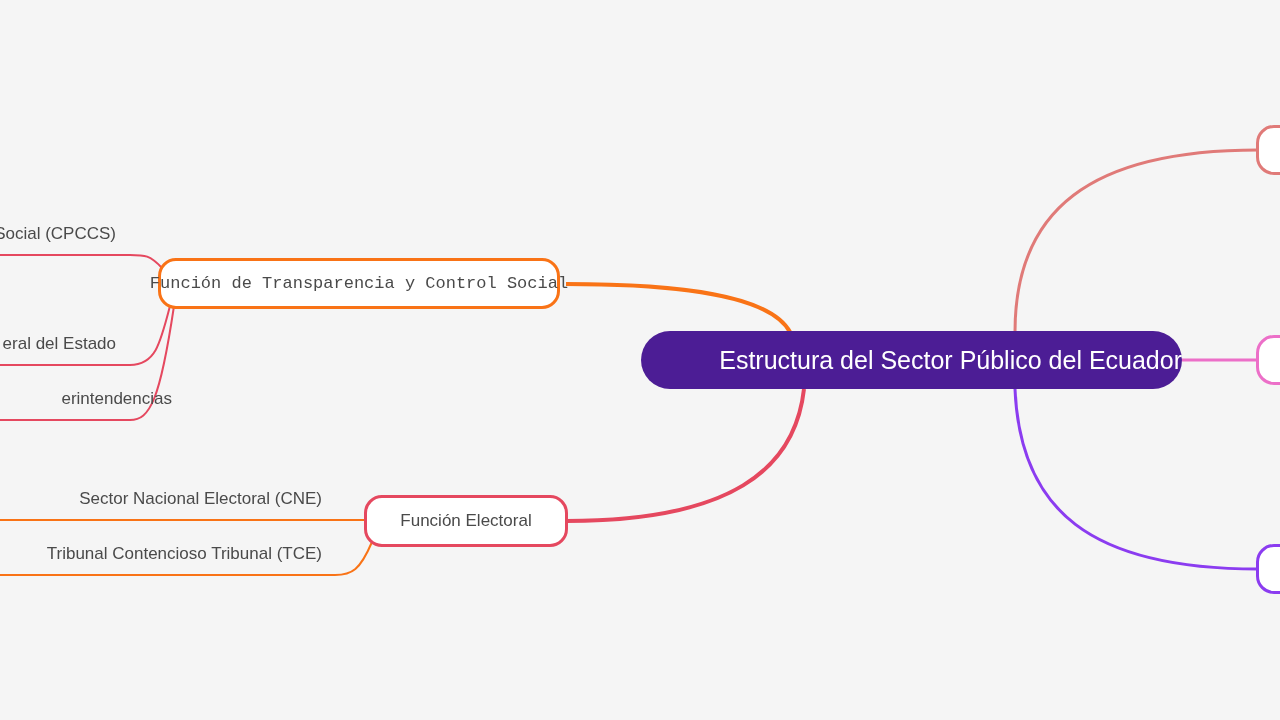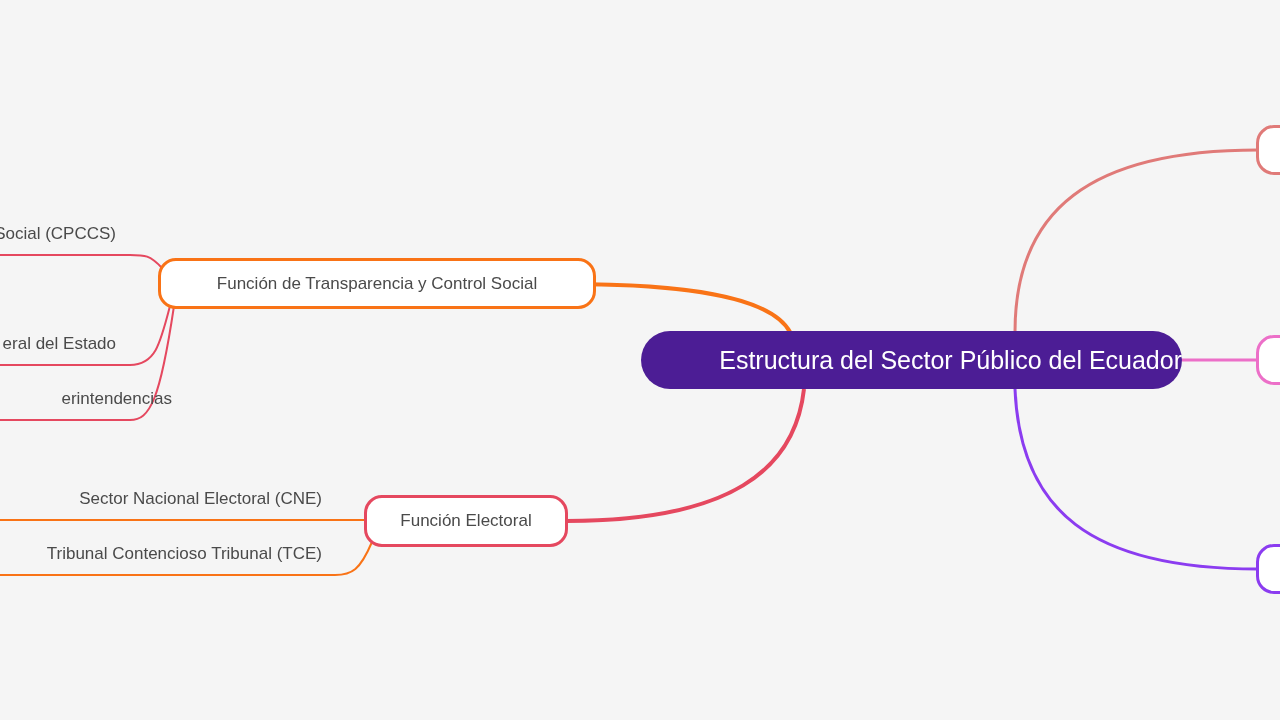--- a/index.html
+++ b/index.html
@@ -39,7 +39,7 @@
   <span>Estructura del Sector Público del Ecuador</span>
 </div>
 
-<div class="node" style="left:158px; top:258px; width:438px; height:51px; border-color:#f97316;">
+<div class="node" style="left:158px; top:258px; width:402px; height:51px; border-color:#f97316;font-family:Liberation Mono, monospace;">
   <span>Función de Transparencia y Control Social</span>
 </div>
 <div class="node" style="left:364px; top:495px; width:204px; height:52px; border-color:#e5485f;justify-content:center;">

